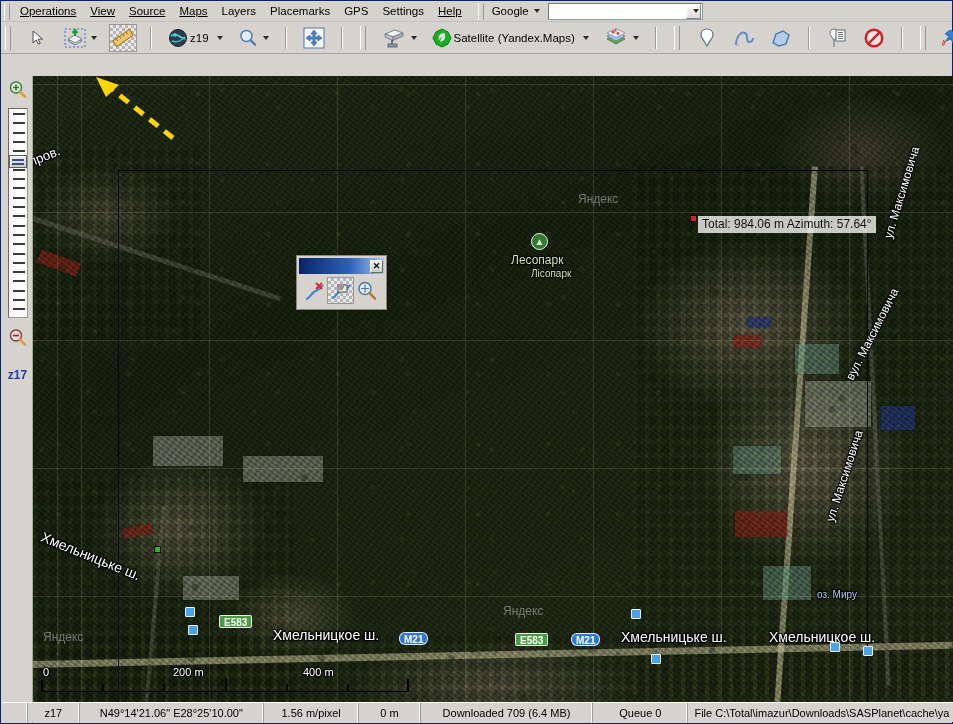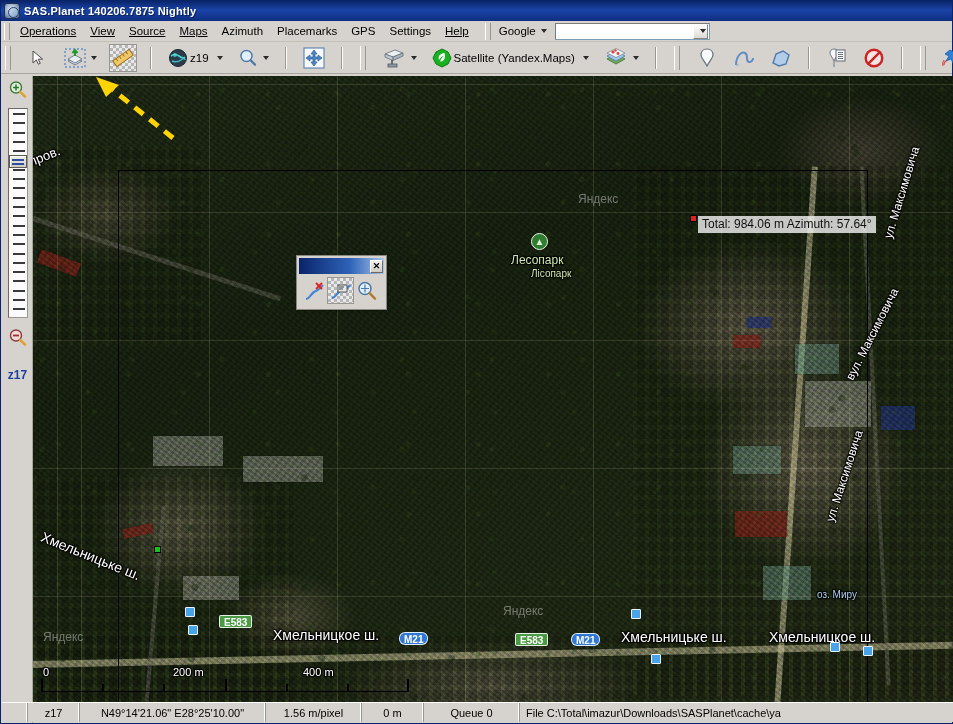--- a/index.html
+++ b/index.html
@@ -459,10 +459,6 @@
 
 <div id="app">
 
-  <div id="titlebar">
-    <div class="tb-icon"></div>
-    <div class="tb-title">SAS.Planet 140206.7875 Nightly</div>
-  </div>
 
   <div id="menubar">
     <div class="menu-grip"></div>

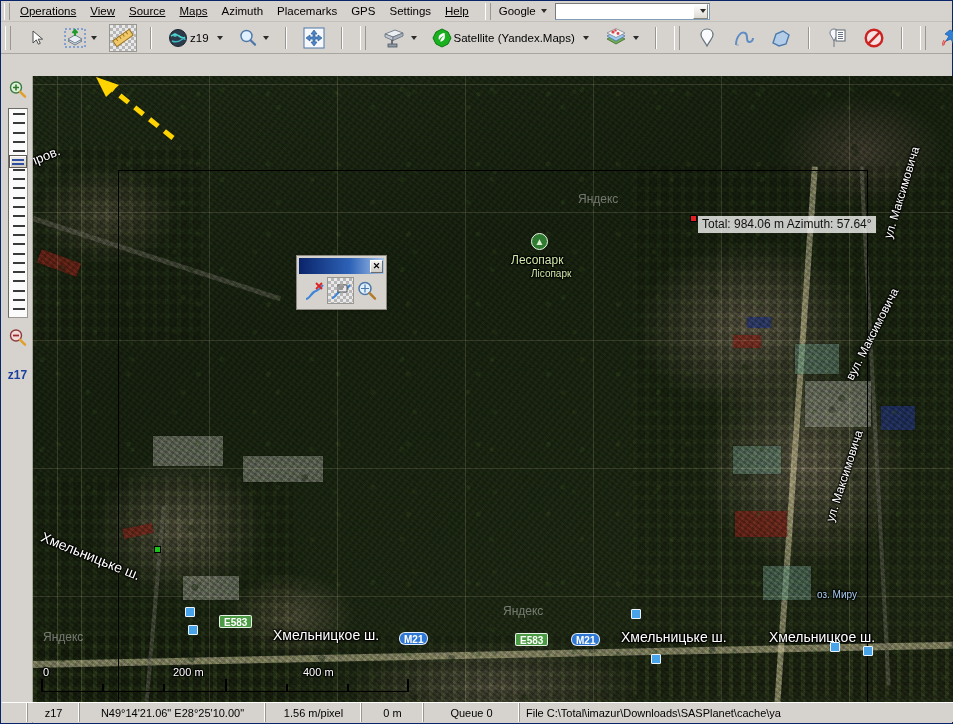--- a/index.html
+++ b/index.html
@@ -466,7 +466,7 @@
     <div class="menu-item"><u>View</u></div>
     <div class="menu-item"><u>Source</u></div>
     <div class="menu-item"><u>Maps</u></div>
-    <div class="menu-item"><span>Azimuth</span></div>
+    <div class="menu-item"><span>Layers</span></div>
     <div class="menu-item"><span>Placemarks</span></div>
     <div class="menu-item"><span>GPS</span></div>
     <div class="menu-item"><span>Settings</span></div>

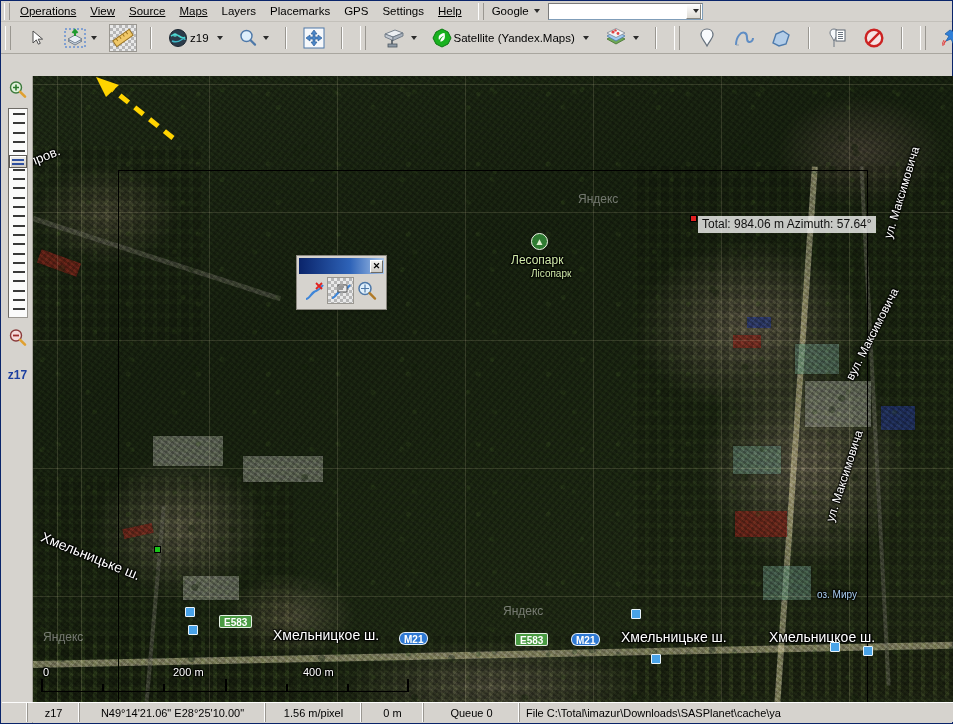--- a/index.html
+++ b/index.html
@@ -844,6 +844,7 @@
     <div class="sb-cell" style="width:186px">N49°14'21.06" E28°25'10.00"</div>
     <div class="sb-cell" style="width:96px">1.56 m/pixel</div>
     <div class="sb-cell" style="width:62px">0 m</div>
+    <div class="sb-cell" style="width:174px">Downloaded 709 (6.4 MB)</div>
     <div class="sb-cell" style="width:96px">Queue 0</div>
     <div class="sb-cell">File C:\Total\imazur\Downloads\SASPlanet\cache\ya</div>
   </div>

